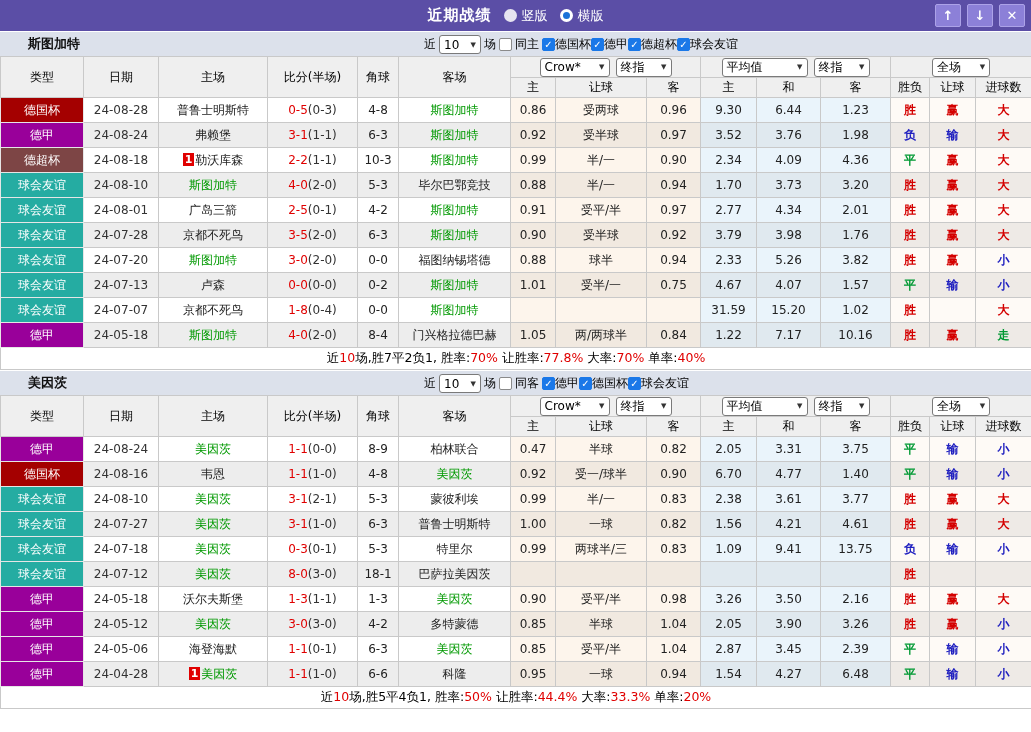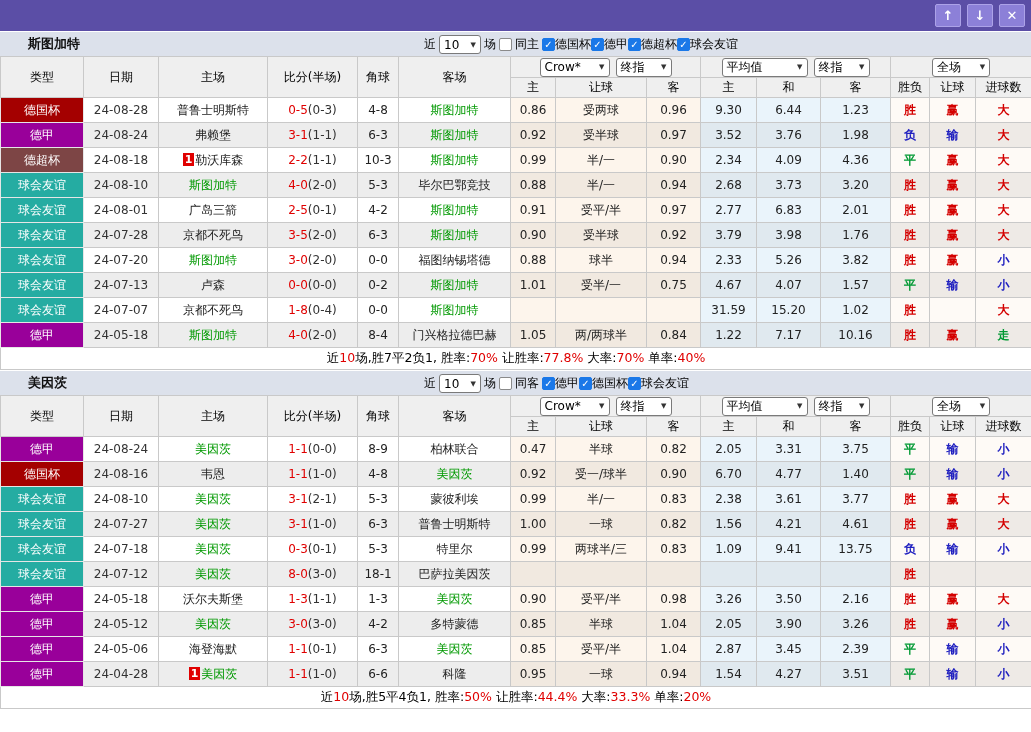--- a/index.html
+++ b/index.html
@@ -67,6 +67,17 @@
 <body>
 
 <div class="titlebar">
+  <div class="title-group">
+    <span class="app-title">近期战绩</span>
+    <span class="radio-opt">
+      <span class="rc rc-off"></span>
+      <span>竖版</span>
+    </span>
+    <span class="radio-opt">
+      <span class="rc rc-on"></span>
+      <span>横版</span>
+    </span>
+  </div>
   <div class="winbtns">
     <span class="winbtn">↑</span>
     <span class="winbtn">↓</span>

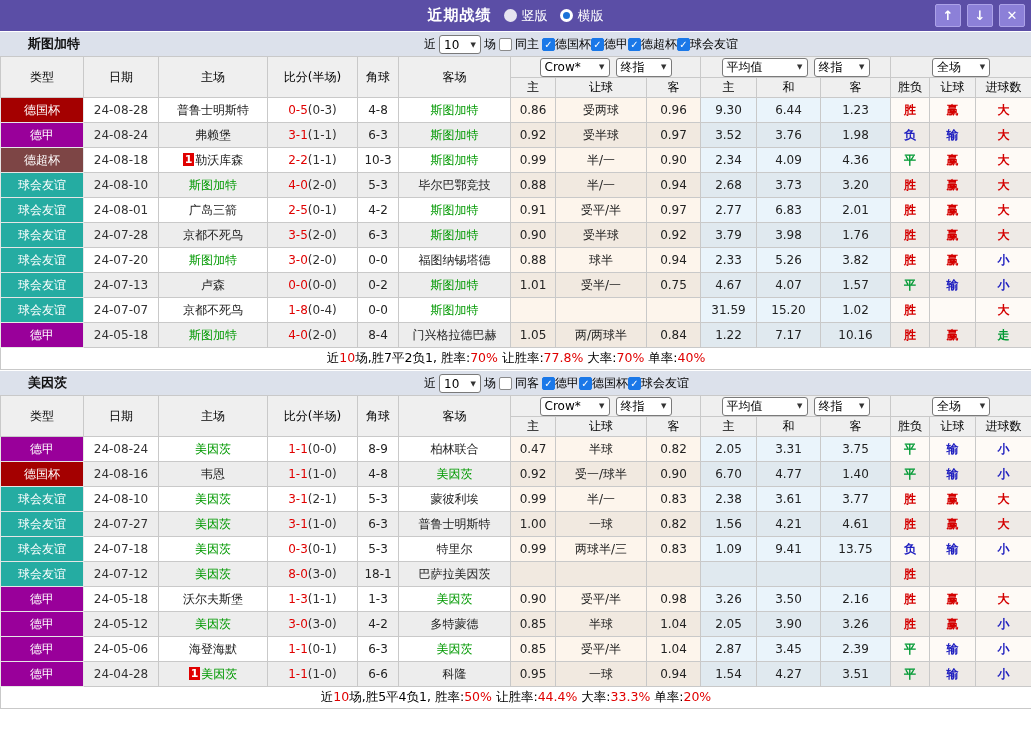--- a/index.html
+++ b/index.html
@@ -251,7 +251,7 @@
             <td class="c-cream">0.88</td>
             <td class="c-cream">半/一</td>
             <td class="c-cream">0.94</td>
-            <td class="c-blue">2.68</td>
+            <td class="c-blue">1.70</td>
             <td class="c-blue">3.73</td>
             <td class="c-blue">3.20</td>
             <td class="c-res" style="color: rgb(212, 0, 0);">胜</td>

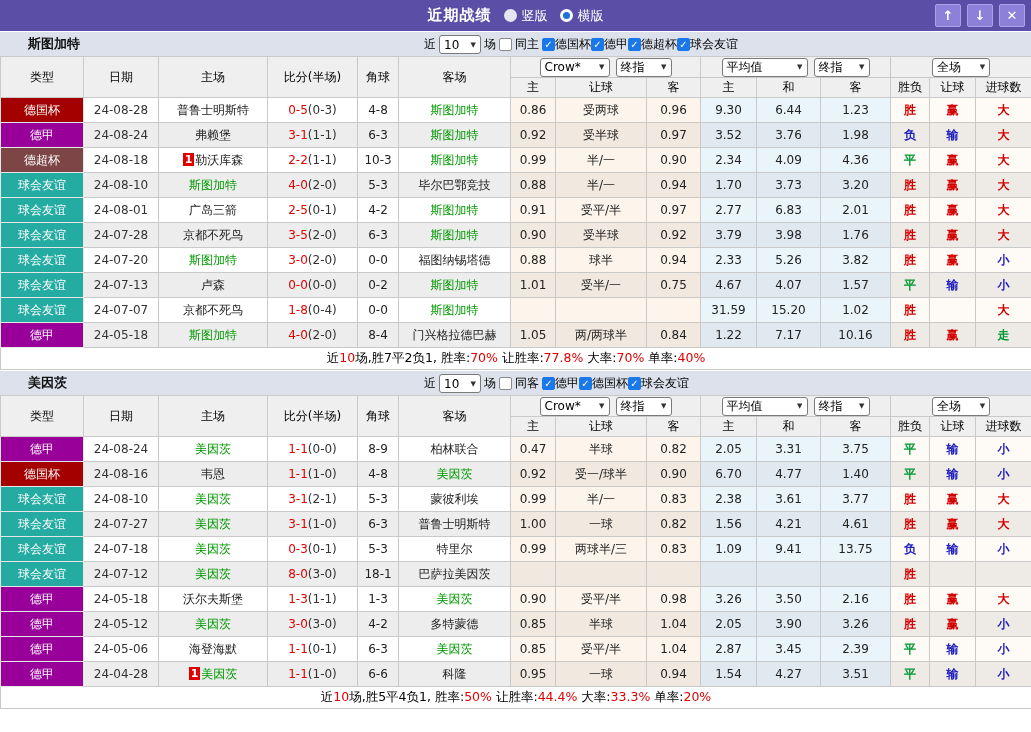--- a/index.html
+++ b/index.html
@@ -269,7 +269,7 @@
             <td class="c-cream">受平/半</td>
             <td class="c-cream">0.97</td>
             <td class="c-blue">2.77</td>
-            <td class="c-blue">6.83</td>
+            <td class="c-blue">4.34</td>
             <td class="c-blue">2.01</td>
             <td class="c-res" style="color: rgb(212, 0, 0);">胜</td>
             <td class="c-res" style="color: rgb(212, 0, 0);">赢</td>

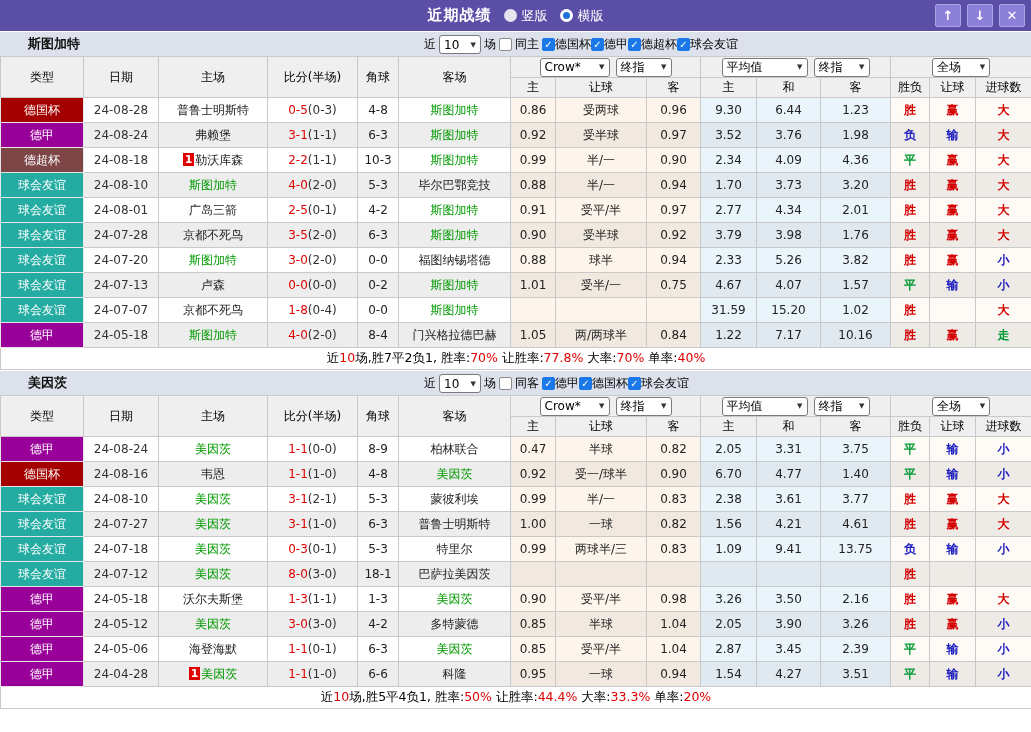--- a/index.html
+++ b/index.html
@@ -634,7 +634,7 @@
             <td class="c-cream">0.94</td>
             <td class="c-blue">1.54</td>
             <td class="c-blue">4.27</td>
-            <td class="c-blue">3.51</td>
+            <td class="c-blue">6.48</td>
             <td class="c-res" style="color: rgb(0, 153, 51);">平</td>
             <td class="c-res" style="color: rgb(32, 32, 192);">输</td>
             <td class="c-res" style="color: rgb(32, 32, 192);">小</td>

